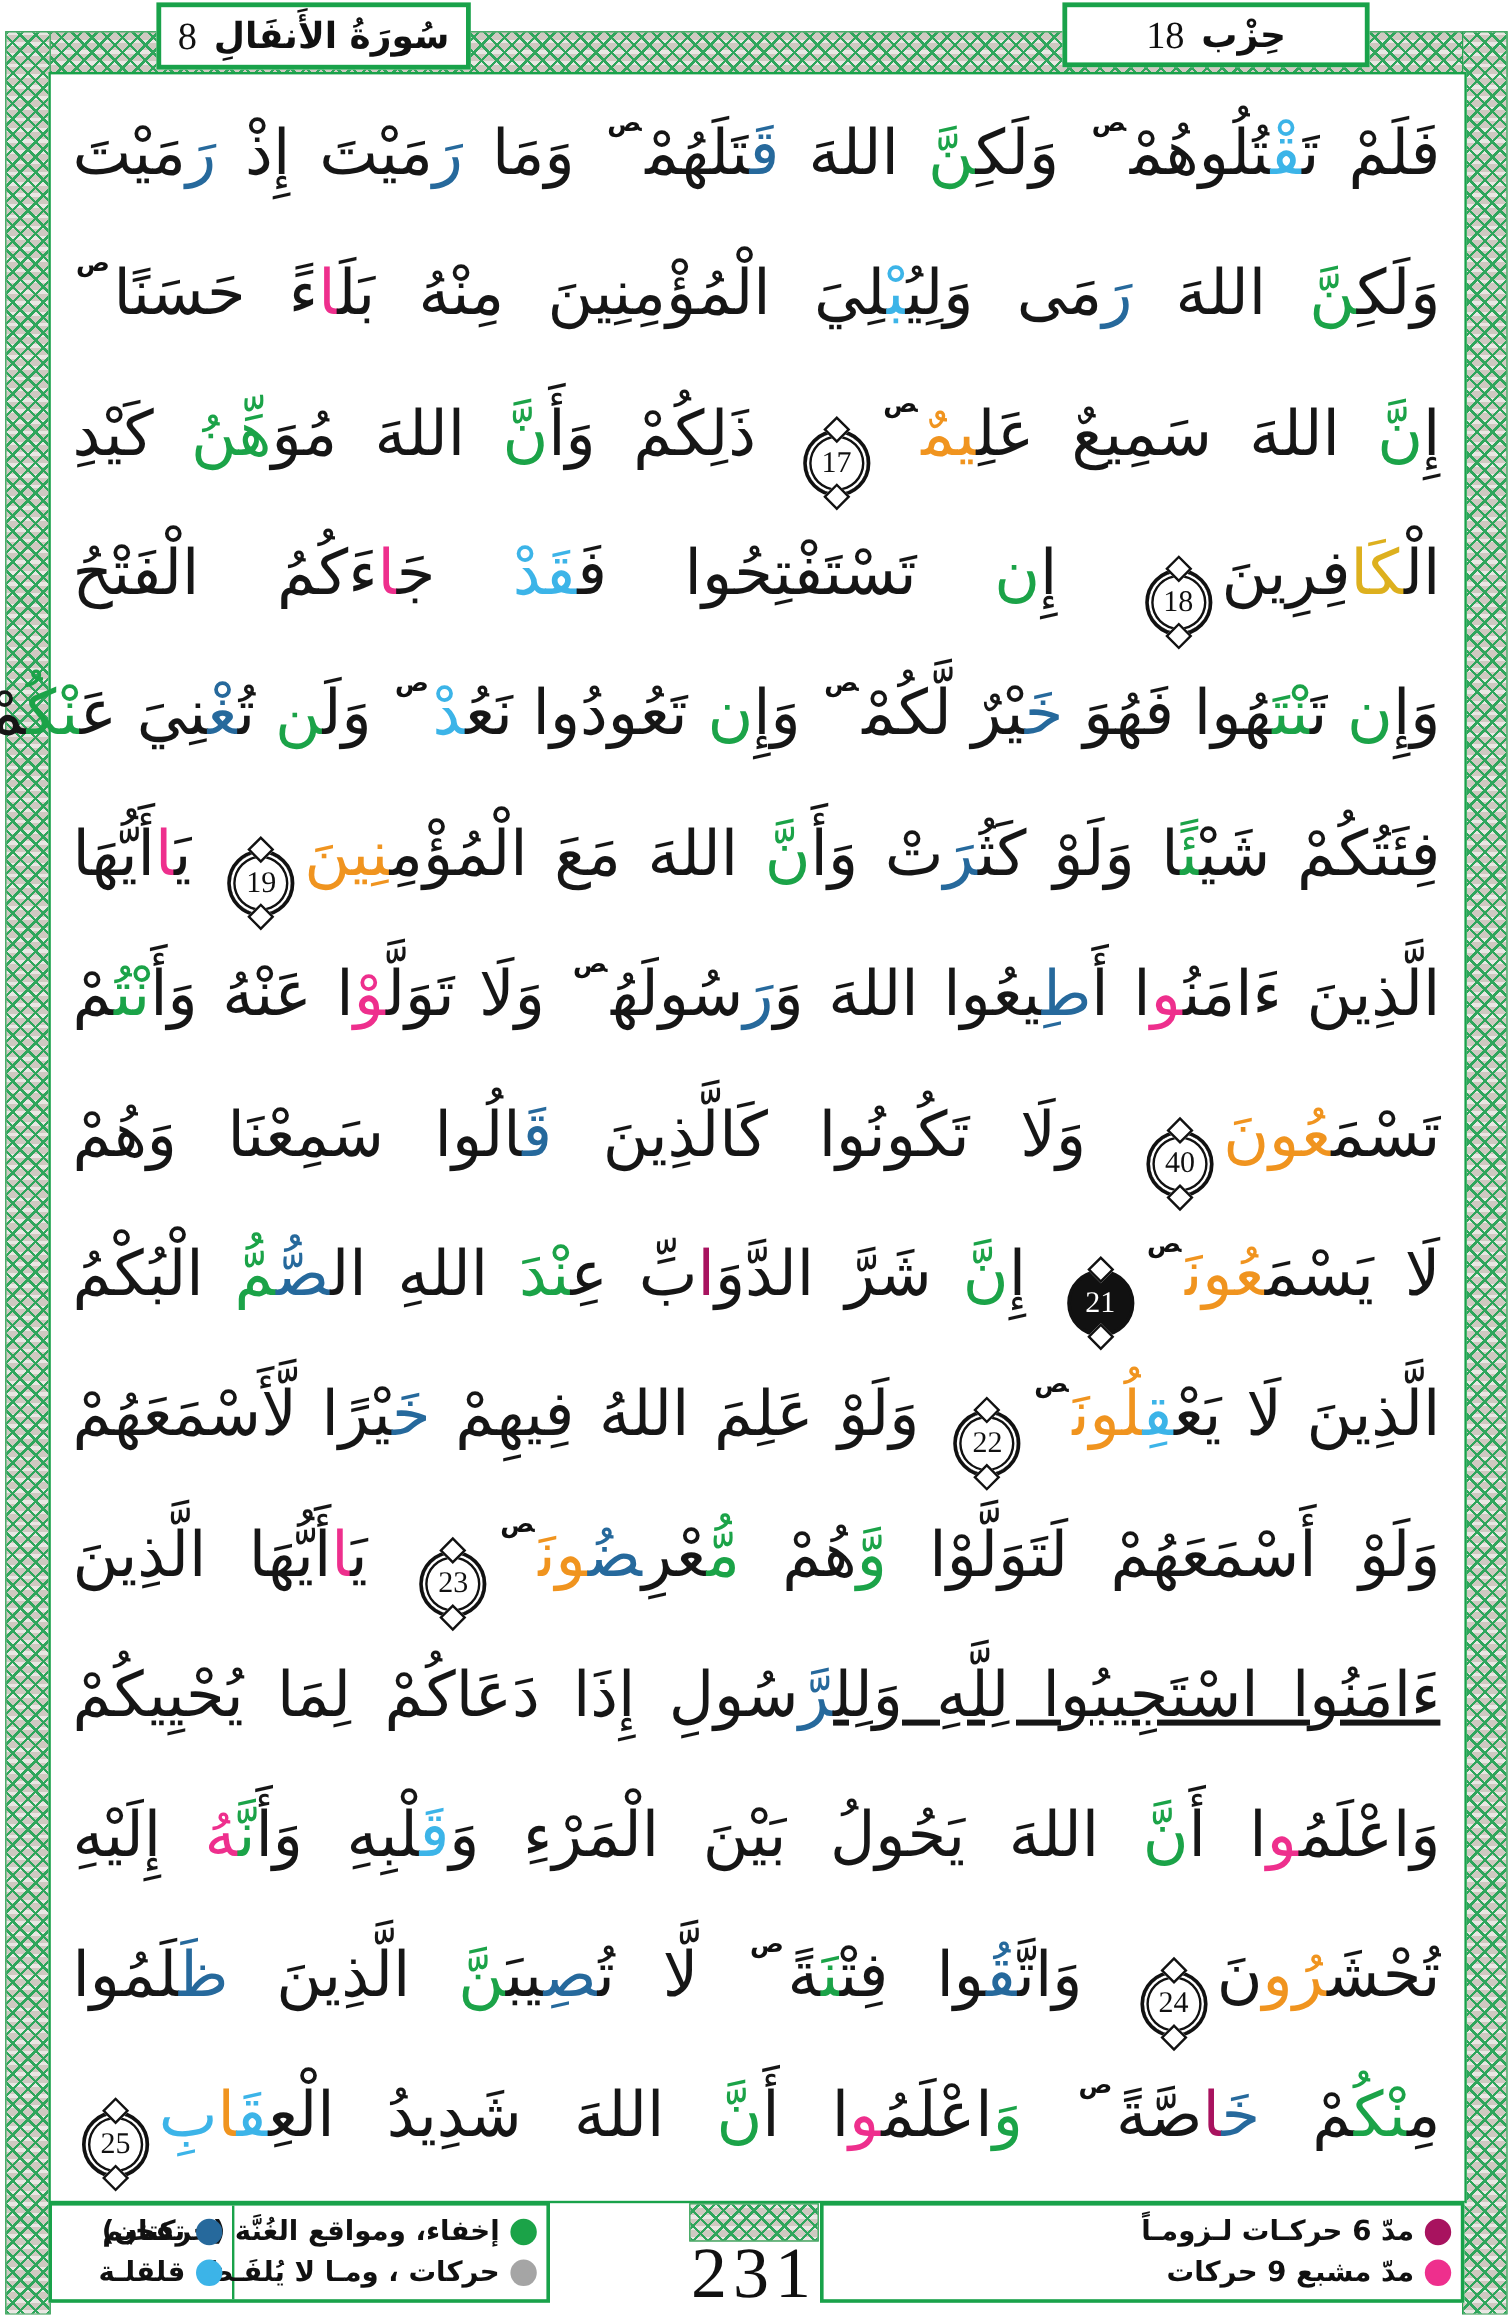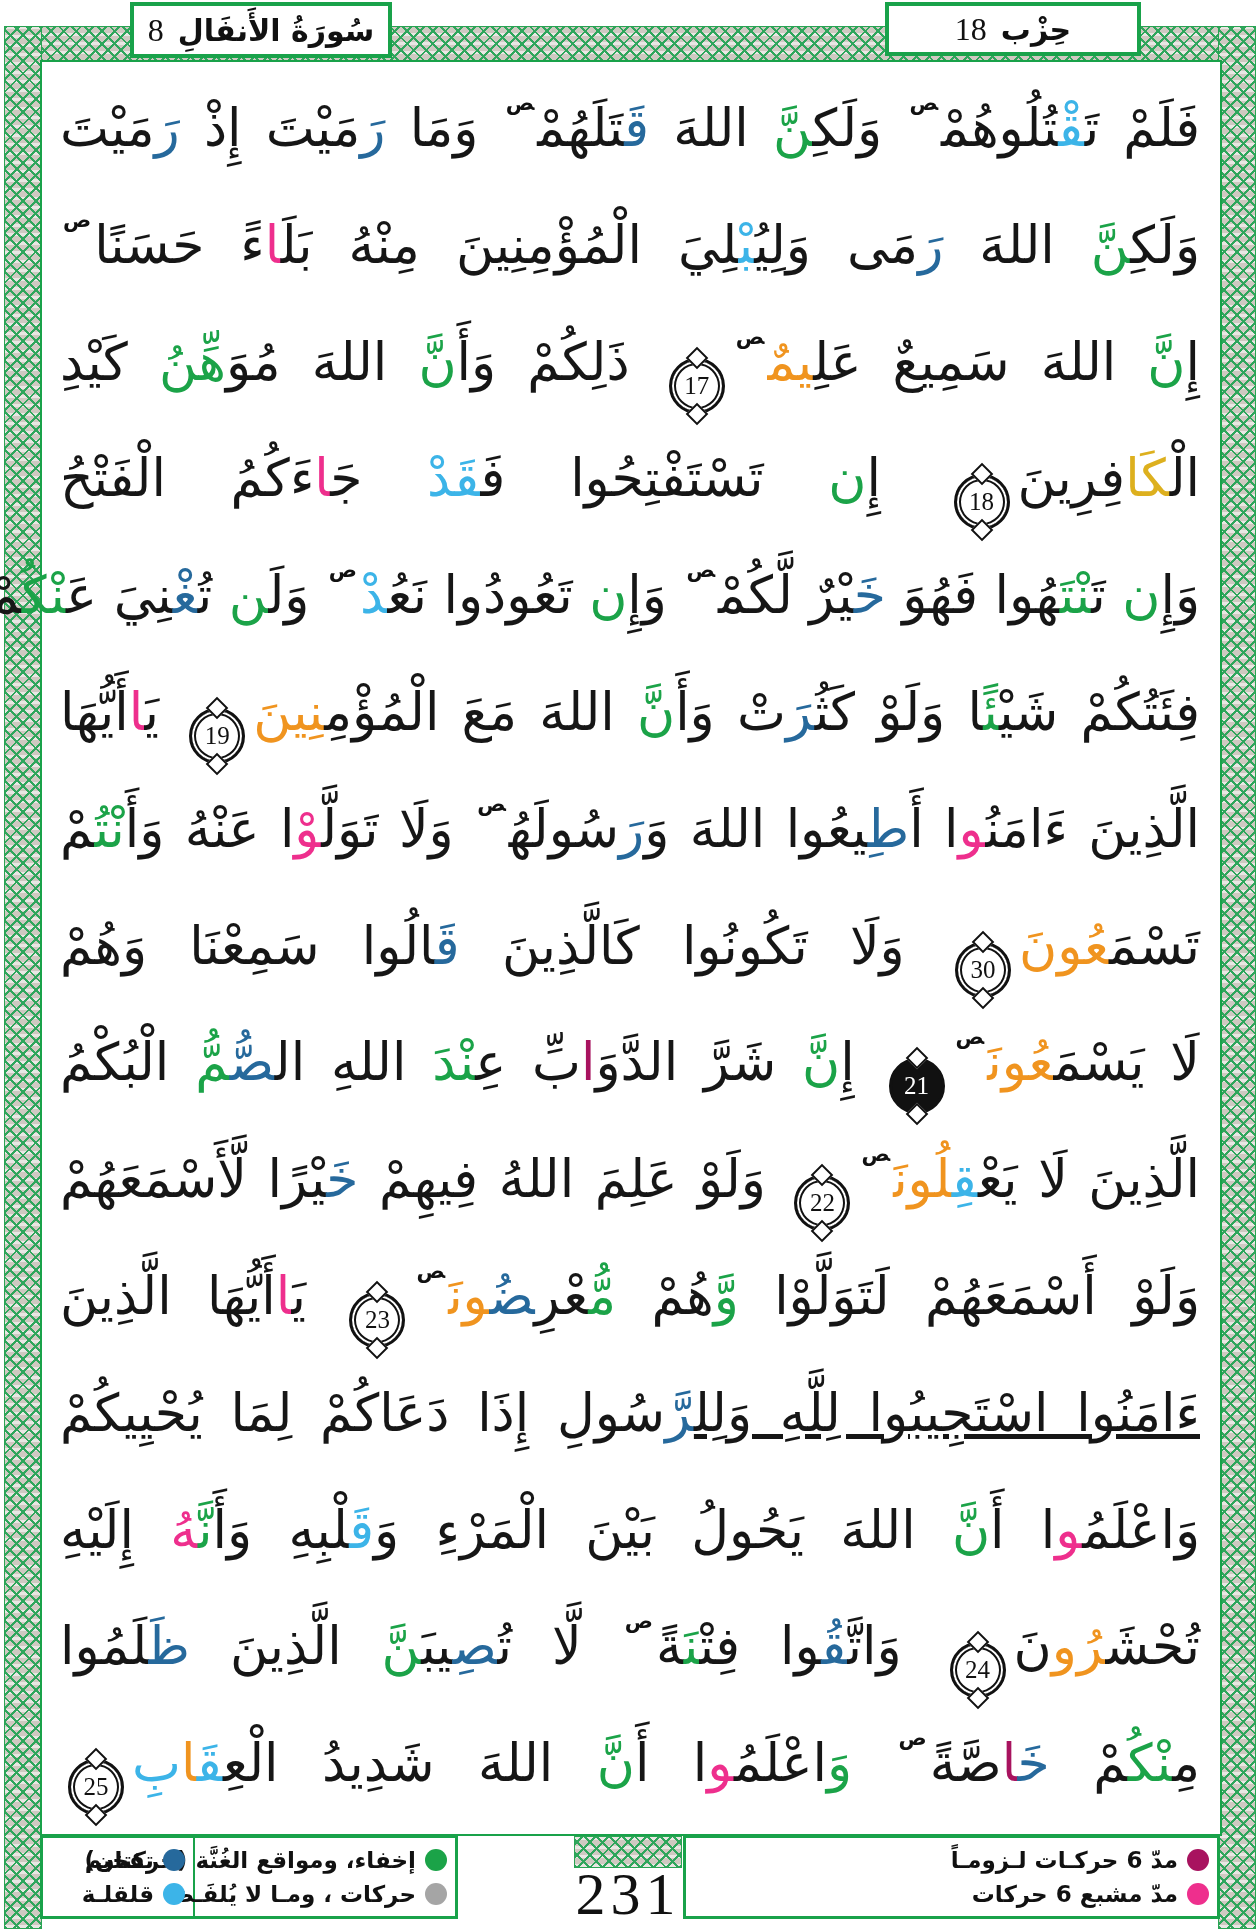--- a/index.html
+++ b/index.html
@@ -109,7 +109,7 @@
       <div class="qline"><span style="color: rgb(22, 22, 22);">وَإِ</span><span style="color: rgb(27, 163, 72);">ن</span><span style="color: rgb(22, 22, 22);"> تَ‍</span><span style="color: rgb(27, 163, 72);">‍نْتَ‍</span><span style="color: rgb(22, 22, 22);">‍هُوا فَهُوَ </span><span style="color: rgb(38, 105, 156);">خَ‍</span><span style="color: rgb(22, 22, 22);">‍يْرٌ لَّكُمْ</span><span class="pause">ص</span><span style="color: rgb(22, 22, 22);"> وَإِ</span><span style="color: rgb(27, 163, 72);">ن</span><span style="color: rgb(22, 22, 22);"> تَعُودُوا نَعُ‍</span><span style="color: rgb(60, 180, 232);">‍دْ</span><span class="pause">ص</span><span style="color: rgb(22, 22, 22);"> وَلَ‍</span><span style="color: rgb(27, 163, 72);">‍ن</span><span style="color: rgb(22, 22, 22);"> تُ‍</span><span style="color: rgb(38, 105, 156);">‍غْ‍</span><span style="color: rgb(22, 22, 22);">‍نِيَ عَ‍</span><span style="color: rgb(27, 163, 72);">‍نْكُ‍</span><span style="color: rgb(22, 22, 22);">‍مْ</span></div>
       <div class="qline"><span style="color: rgb(22, 22, 22);">فِئَتُكُمْ شَيْ‍</span><span style="color: rgb(27, 163, 72);">‍ئً‍</span><span style="color: rgb(22, 22, 22);">‍ا وَلَوْ كَثُ‍</span><span style="color: rgb(38, 105, 156);">‍رَ</span><span style="color: rgb(22, 22, 22);">تْ وَأَ</span><span style="color: rgb(27, 163, 72);">نَّ</span><span style="color: rgb(22, 22, 22);"> اللهَ مَعَ الْمُؤْمِ‍</span><span style="color: rgb(240, 148, 31);">‍نِينَ</span><span class="medallion">19</span><span style="color: rgb(22, 22, 22);"> يَ‍</span><span style="color: rgb(238, 47, 141);">‍ا</span><span style="color: rgb(22, 22, 22);">أَيُّهَا</span></div>
       <div class="qline"><span style="color: rgb(22, 22, 22);">الَّذِينَ ءَامَنُ‍</span><span style="color: rgb(238, 47, 141);">‍و</span><span style="color: rgb(22, 22, 22);">ا أَ</span><span style="color: rgb(38, 105, 156);">طِ‍</span><span style="color: rgb(22, 22, 22);">‍يعُوا اللهَ وَ</span><span style="color: rgb(38, 105, 156);">رَ</span><span style="color: rgb(22, 22, 22);">سُولَهُ</span><span class="pause">ص</span><span style="color: rgb(22, 22, 22);"> وَلَا تَوَلَّ‍</span><span style="color: rgb(238, 47, 141);">‍وْ</span><span style="color: rgb(22, 22, 22);">ا عَنْهُ وَأَ</span><span style="color: rgb(27, 163, 72);">نْتُ‍</span><span style="color: rgb(22, 22, 22);">‍مْ</span></div>
-      <div class="qline"><span style="color: rgb(22, 22, 22);">تَسْمَ‍</span><span style="color: rgb(240, 148, 31);">‍عُونَ</span><span class="medallion">30</span><span style="color: rgb(22, 22, 22);"> وَلَا تَكُونُوا كَالَّذِينَ </span><span style="color: rgb(38, 105, 156);">قَ‍</span><span style="color: rgb(22, 22, 22);">‍الُوا سَمِعْنَا وَهُمْ</span></div>
+      <div class="qline"><span style="color: rgb(22, 22, 22);">تَسْمَ‍</span><span style="color: rgb(240, 148, 31);">‍عُونَ</span><span class="medallion">40</span><span style="color: rgb(22, 22, 22);"> وَلَا تَكُونُوا كَالَّذِينَ </span><span style="color: rgb(38, 105, 156);">قَ‍</span><span style="color: rgb(22, 22, 22);">‍الُوا سَمِعْنَا وَهُمْ</span></div>
       <div class="qline"><span style="color: rgb(22, 22, 22);">لَا يَسْمَ‍</span><span style="color: rgb(240, 148, 31);">‍عُونَ</span><span class="pause">ص</span><span class="medallion filled">21</span><span style="color: rgb(22, 22, 22);"> إِ</span><span style="color: rgb(27, 163, 72);">نَّ</span><span style="color: rgb(22, 22, 22);"> شَرَّ الدَّوَ</span><span style="color: rgb(168, 19, 95);">ا</span><span style="color: rgb(22, 22, 22);">بِّ عِ‍</span><span style="color: rgb(27, 163, 72);">‍نْدَ</span><span style="color: rgb(22, 22, 22);"> اللهِ ال‍</span><span style="color: rgb(38, 105, 156);">‍صُّ‍</span><span style="color: rgb(27, 163, 72);">‍مُّ</span><span style="color: rgb(22, 22, 22);"> الْبُكْمُ</span></div>
       <div class="qline"><span style="color: rgb(22, 22, 22);">الَّذِينَ لَا يَعْ‍</span><span style="color: rgb(60, 180, 232);">‍قِ‍</span><span style="color: rgb(240, 148, 31);">‍لُونَ</span><span class="pause">ص</span><span class="medallion">22</span><span style="color: rgb(22, 22, 22);"> وَلَوْ عَلِمَ اللهُ فِيهِمْ </span><span style="color: rgb(38, 105, 156);">خَ‍</span><span style="color: rgb(22, 22, 22);">‍يْرًا لَّأَسْمَعَهُمْ</span></div>
       <div class="qline"><span style="color: rgb(22, 22, 22);">وَلَوْ أَسْمَعَهُمْ لَتَوَلَّوْا </span><span style="color: rgb(27, 163, 72);">وَّ</span><span style="color: rgb(22, 22, 22);">هُمْ </span><span style="color: rgb(27, 163, 72);">مُّ‍</span><span style="color: rgb(22, 22, 22);">‍عْرِ‍</span><span style="color: rgb(38, 105, 156);">‍ضُ‍</span><span style="color: rgb(240, 148, 31);">‍ونَ</span><span class="pause">ص</span><span class="medallion">23</span><span style="color: rgb(22, 22, 22);"> يَ‍</span><span style="color: rgb(238, 47, 141);">‍ا</span><span style="color: rgb(22, 22, 22);">أَيُّهَا الَّذِينَ</span></div>

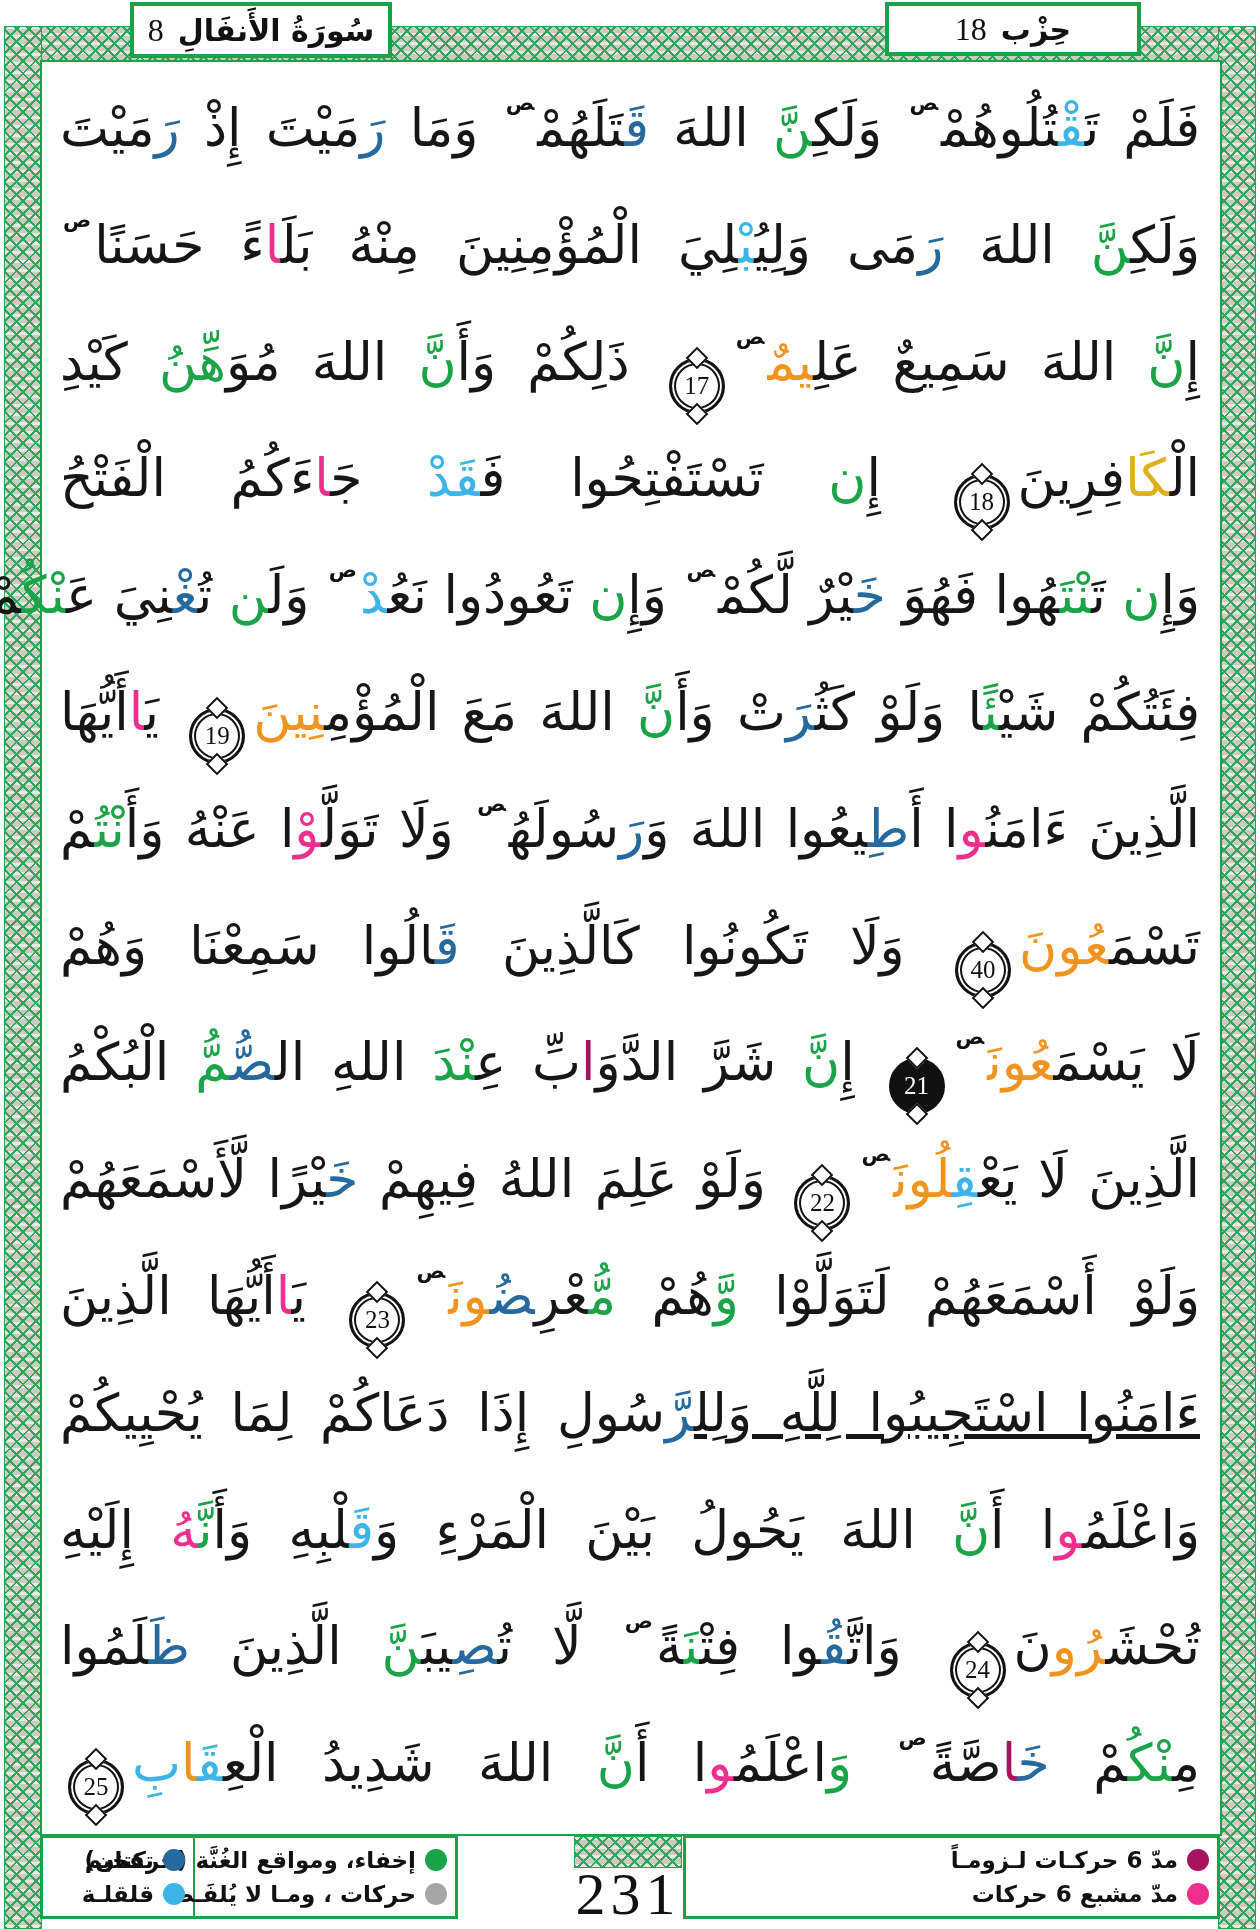--- a/index.html
+++ b/index.html
@@ -153,7 +153,7 @@
         </div>
         <div class="legend-row">
           <span class="dot" style="background: rgb(238, 47, 141);"></span>
-          <span class="legend-label">مدّ مشبع 6 حركات</span>
+          <span class="legend-label">مدّ مشبع 9 حركات</span>
         </div>
       </div>
     </div>

